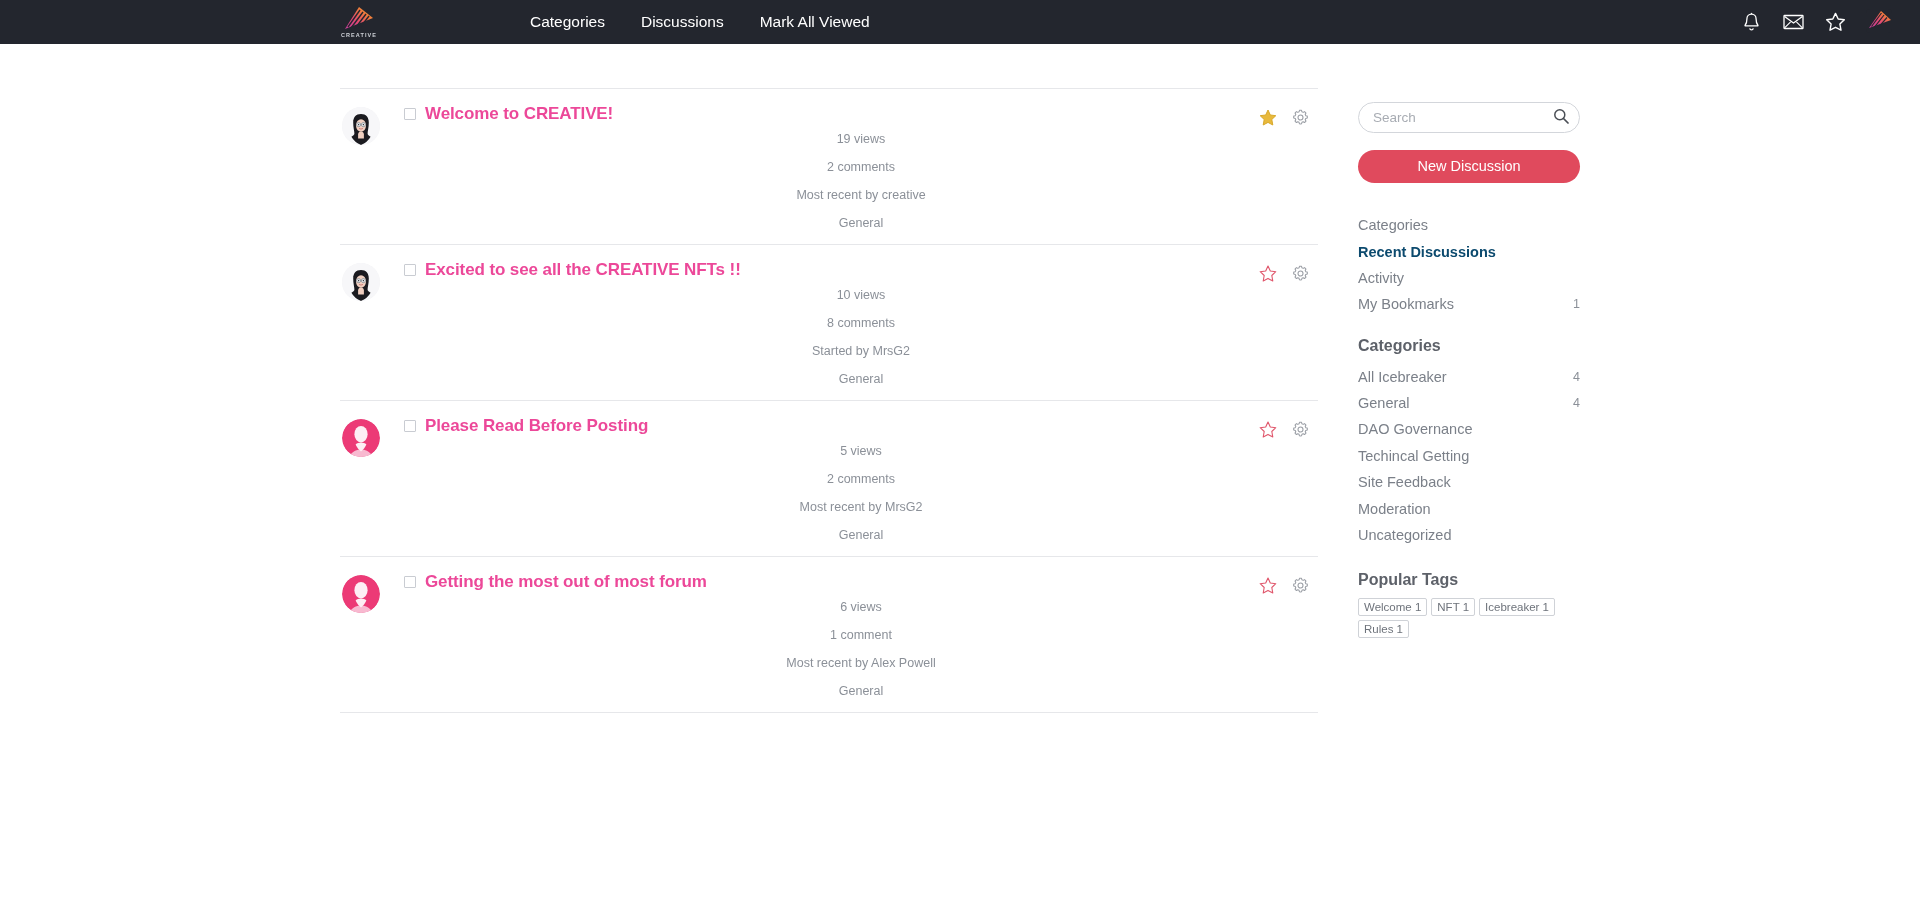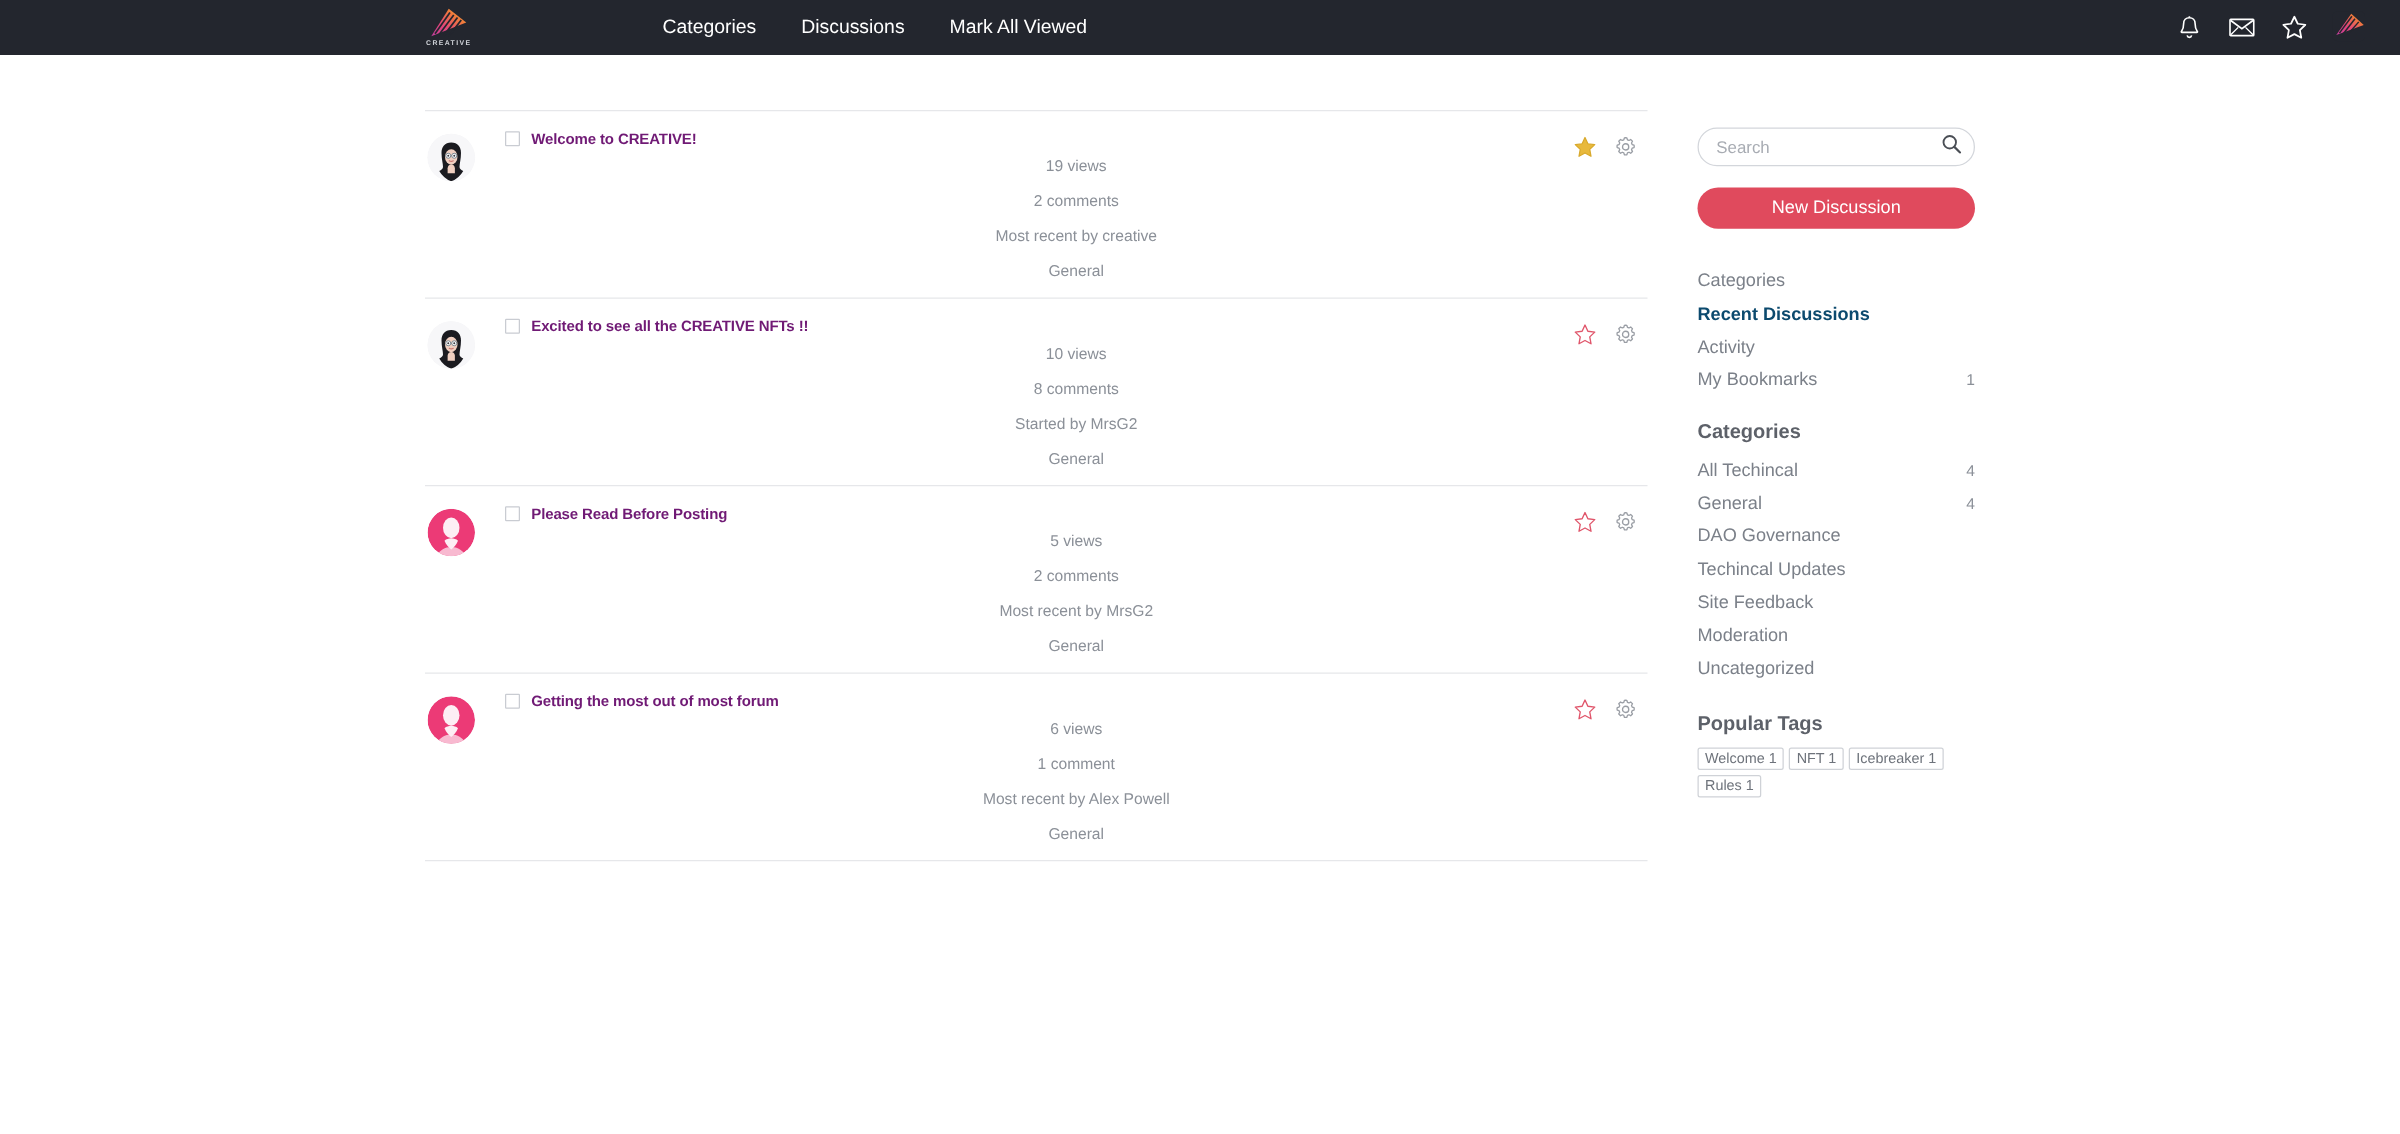--- a/index.html
+++ b/index.html
@@ -145,9 +145,9 @@
     border-radius: 1px;
   }
   .row-title {
-    font-size: 12px;
+    font-size: 17px;
     font-weight: bold;
-    color: #701a75;
+    color: #ec4899;
     letter-spacing: -0.1px;
     cursor: pointer;
     white-space: nowrap;

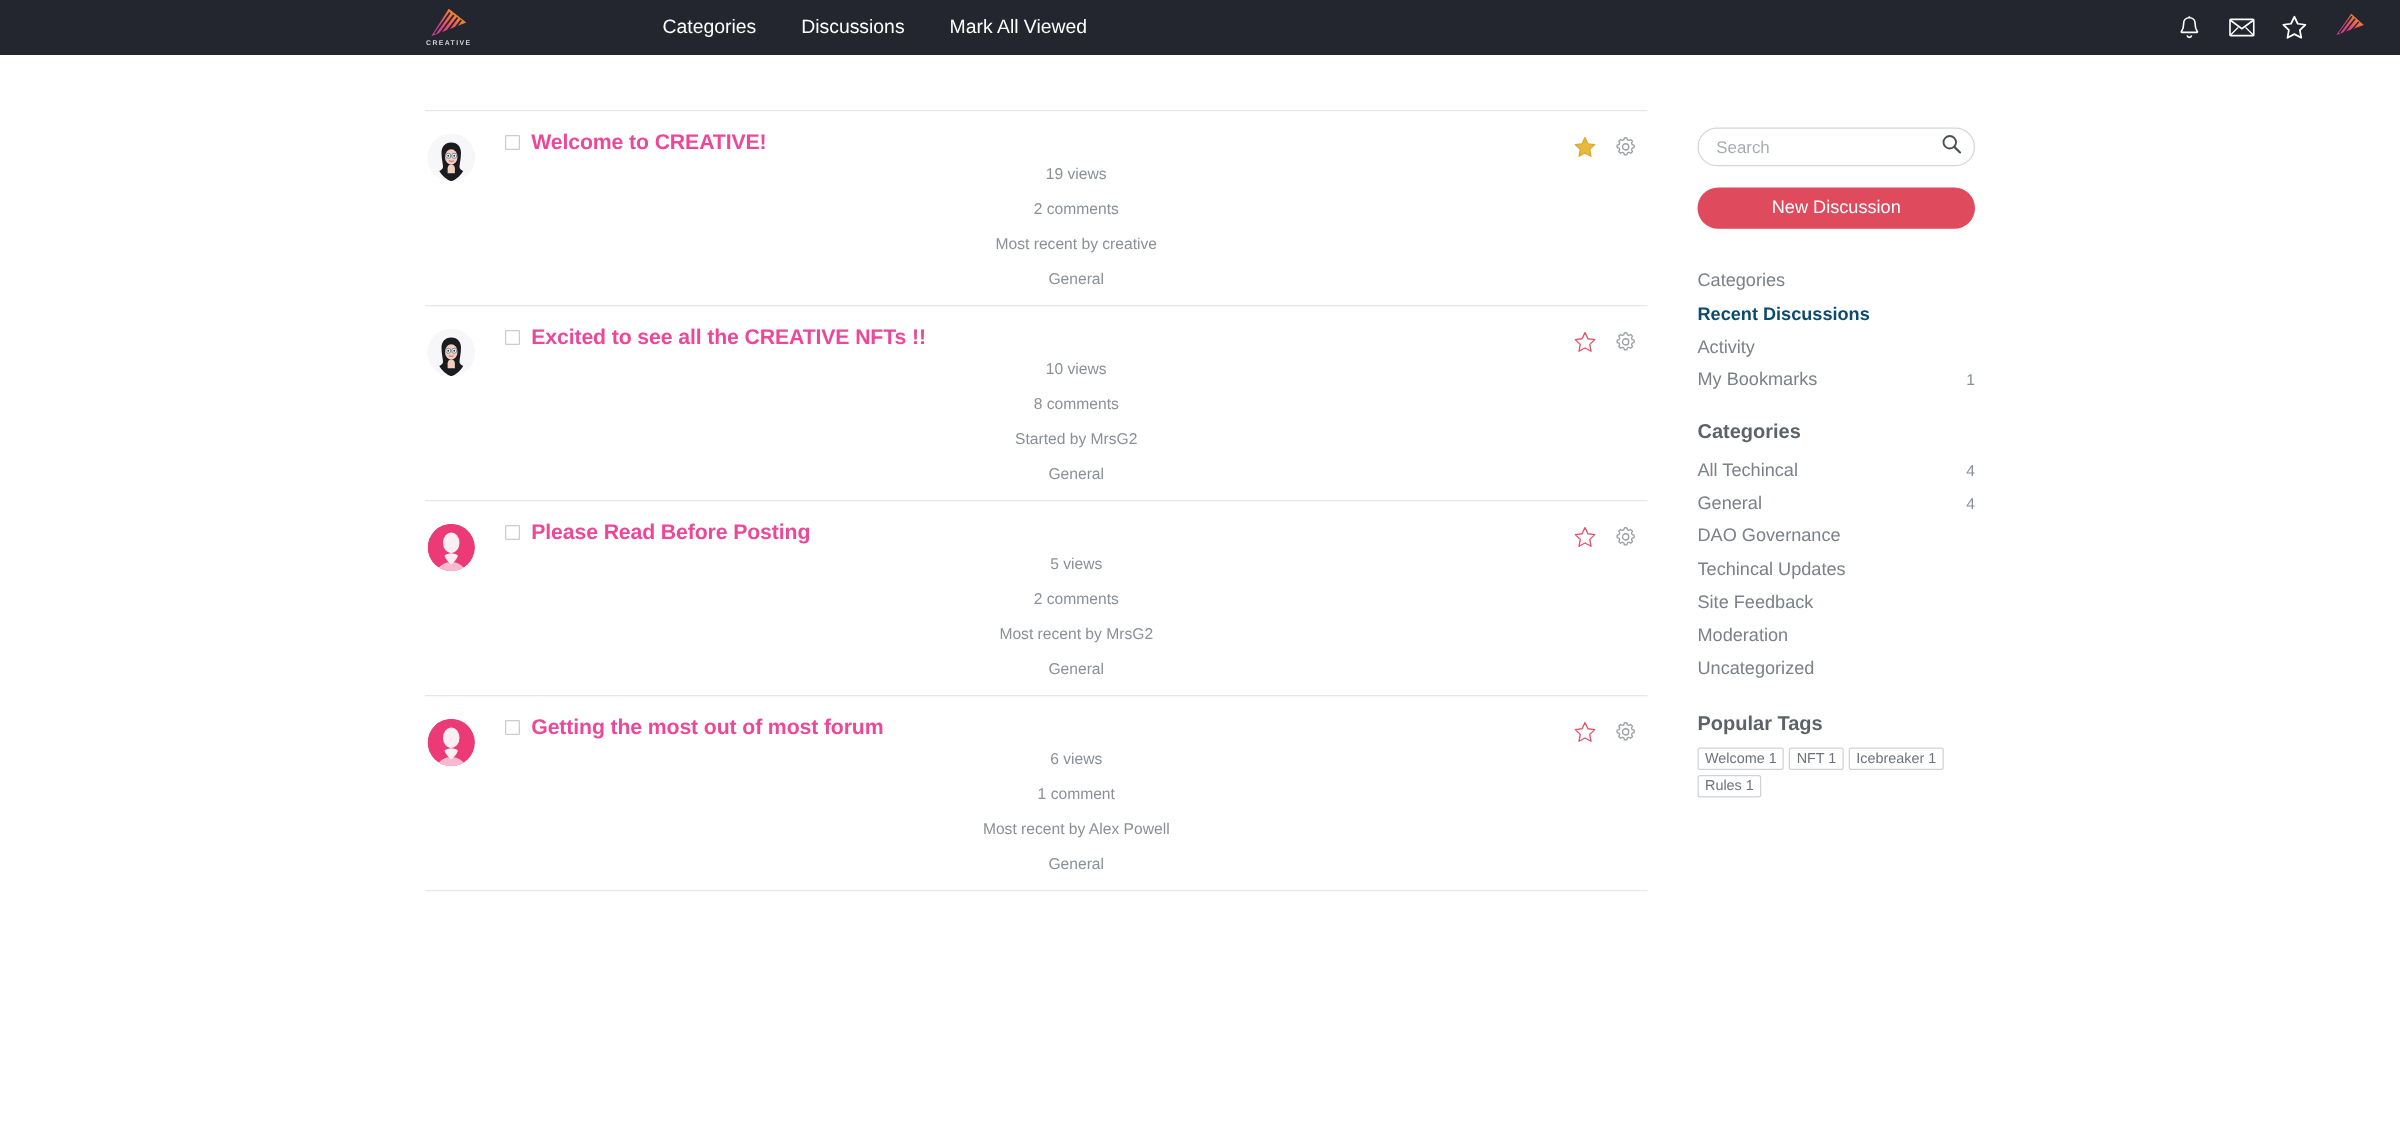--- a/index.html
+++ b/index.html
@@ -586,7 +586,7 @@
 
     <div class="cat-list">
       <div class="cat-item">
-        <span>All Techincal</span>
+        <span>All Icebreaker</span>
         <span class="cat-count">4</span>
       </div>
       <div class="cat-item">

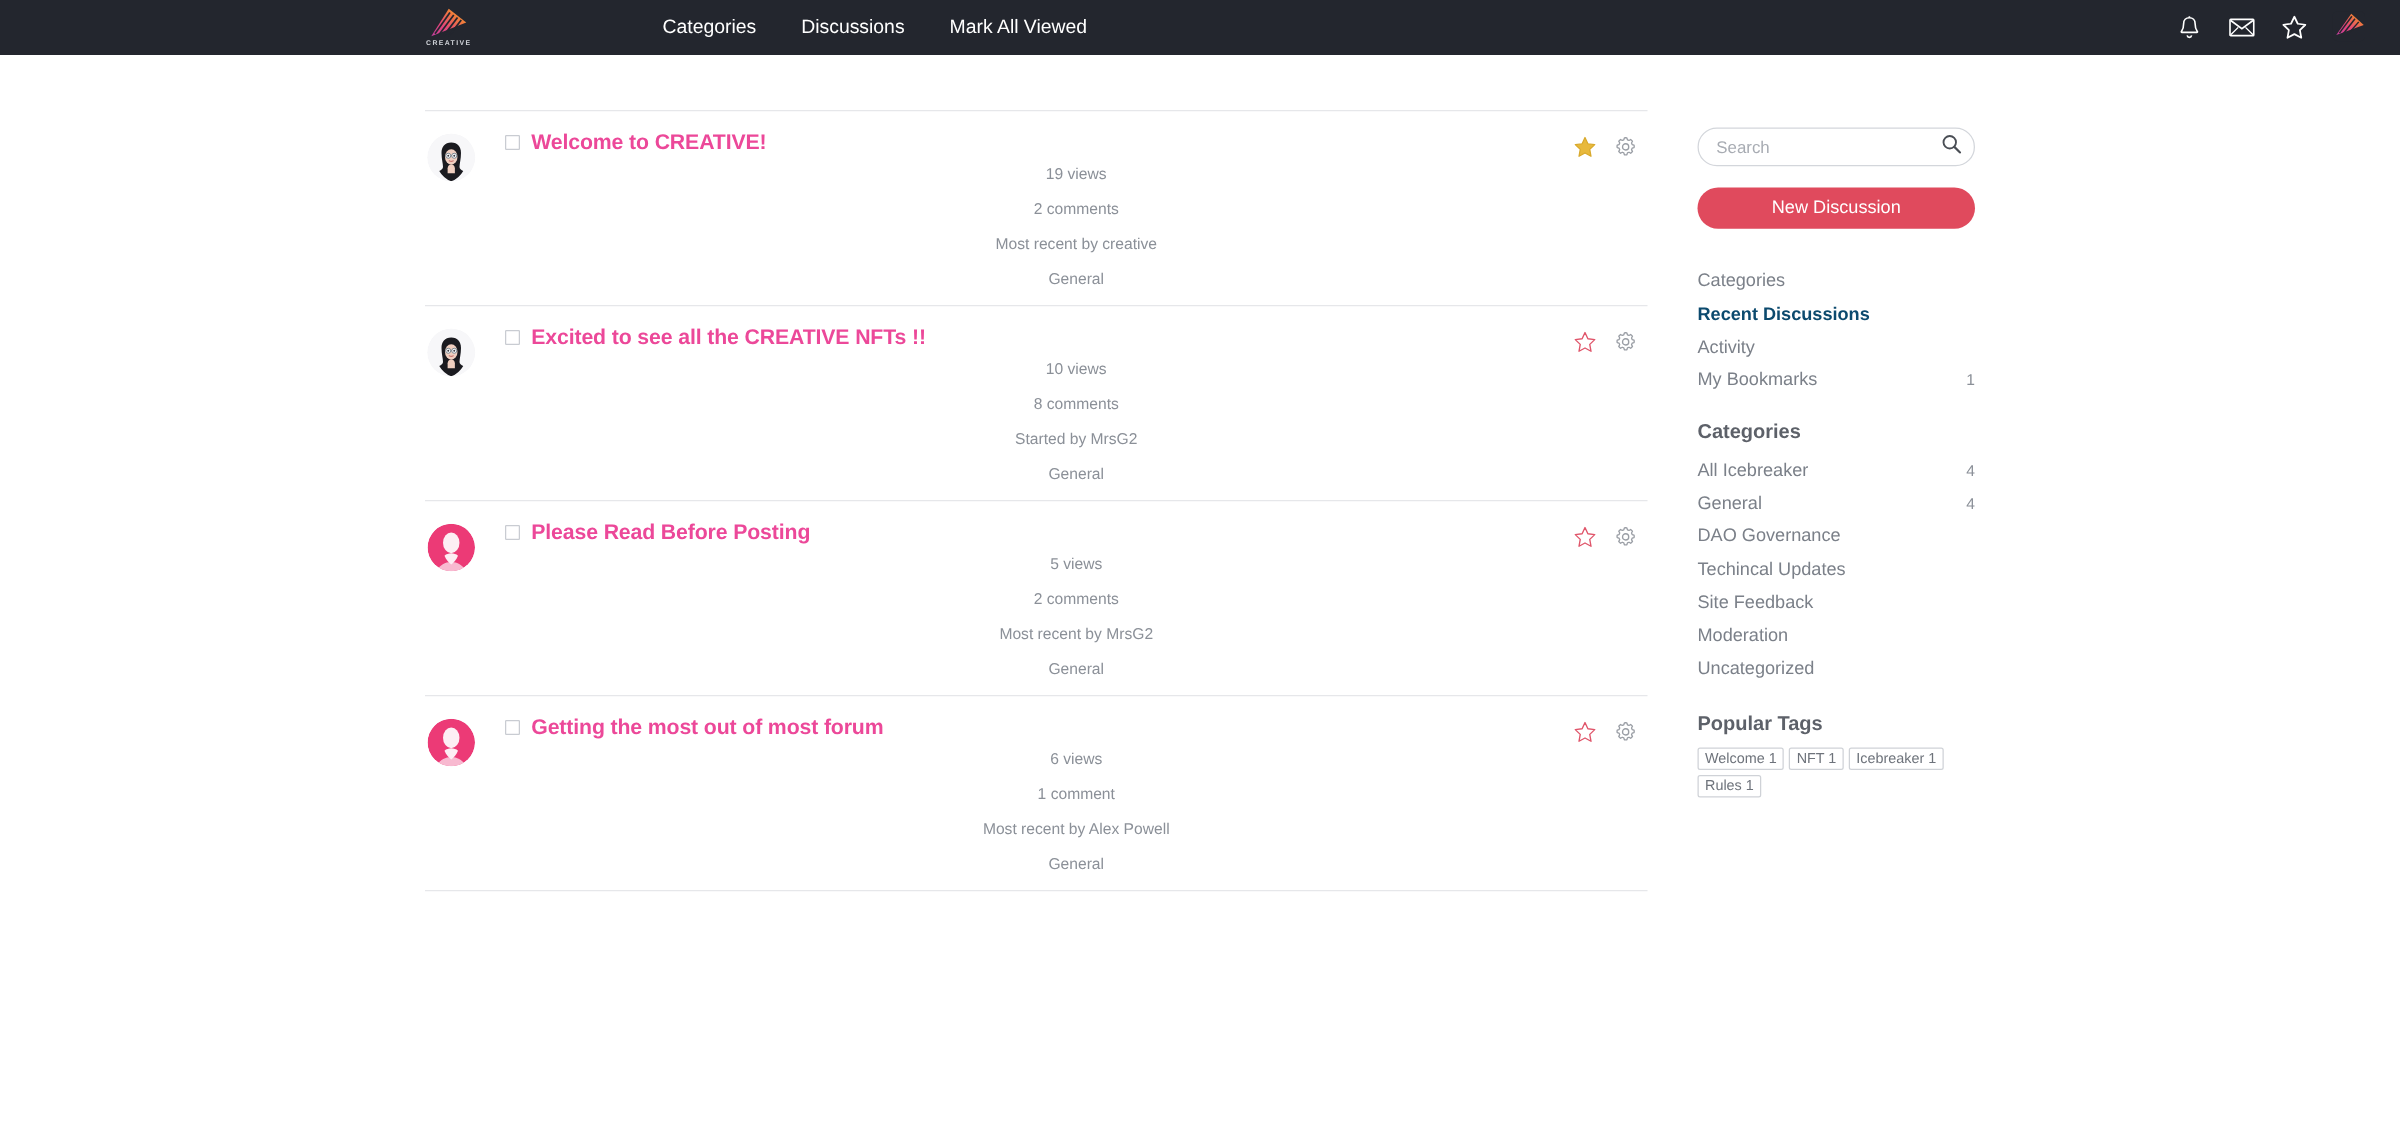--- a/index.html
+++ b/index.html
@@ -598,7 +598,7 @@
         <span class="cat-count"></span>
       </div>
       <div class="cat-item">
-        <span>Techincal Updates</span>
+        <span>Techincal Getting</span>
         <span class="cat-count"></span>
       </div>
       <div class="cat-item">

